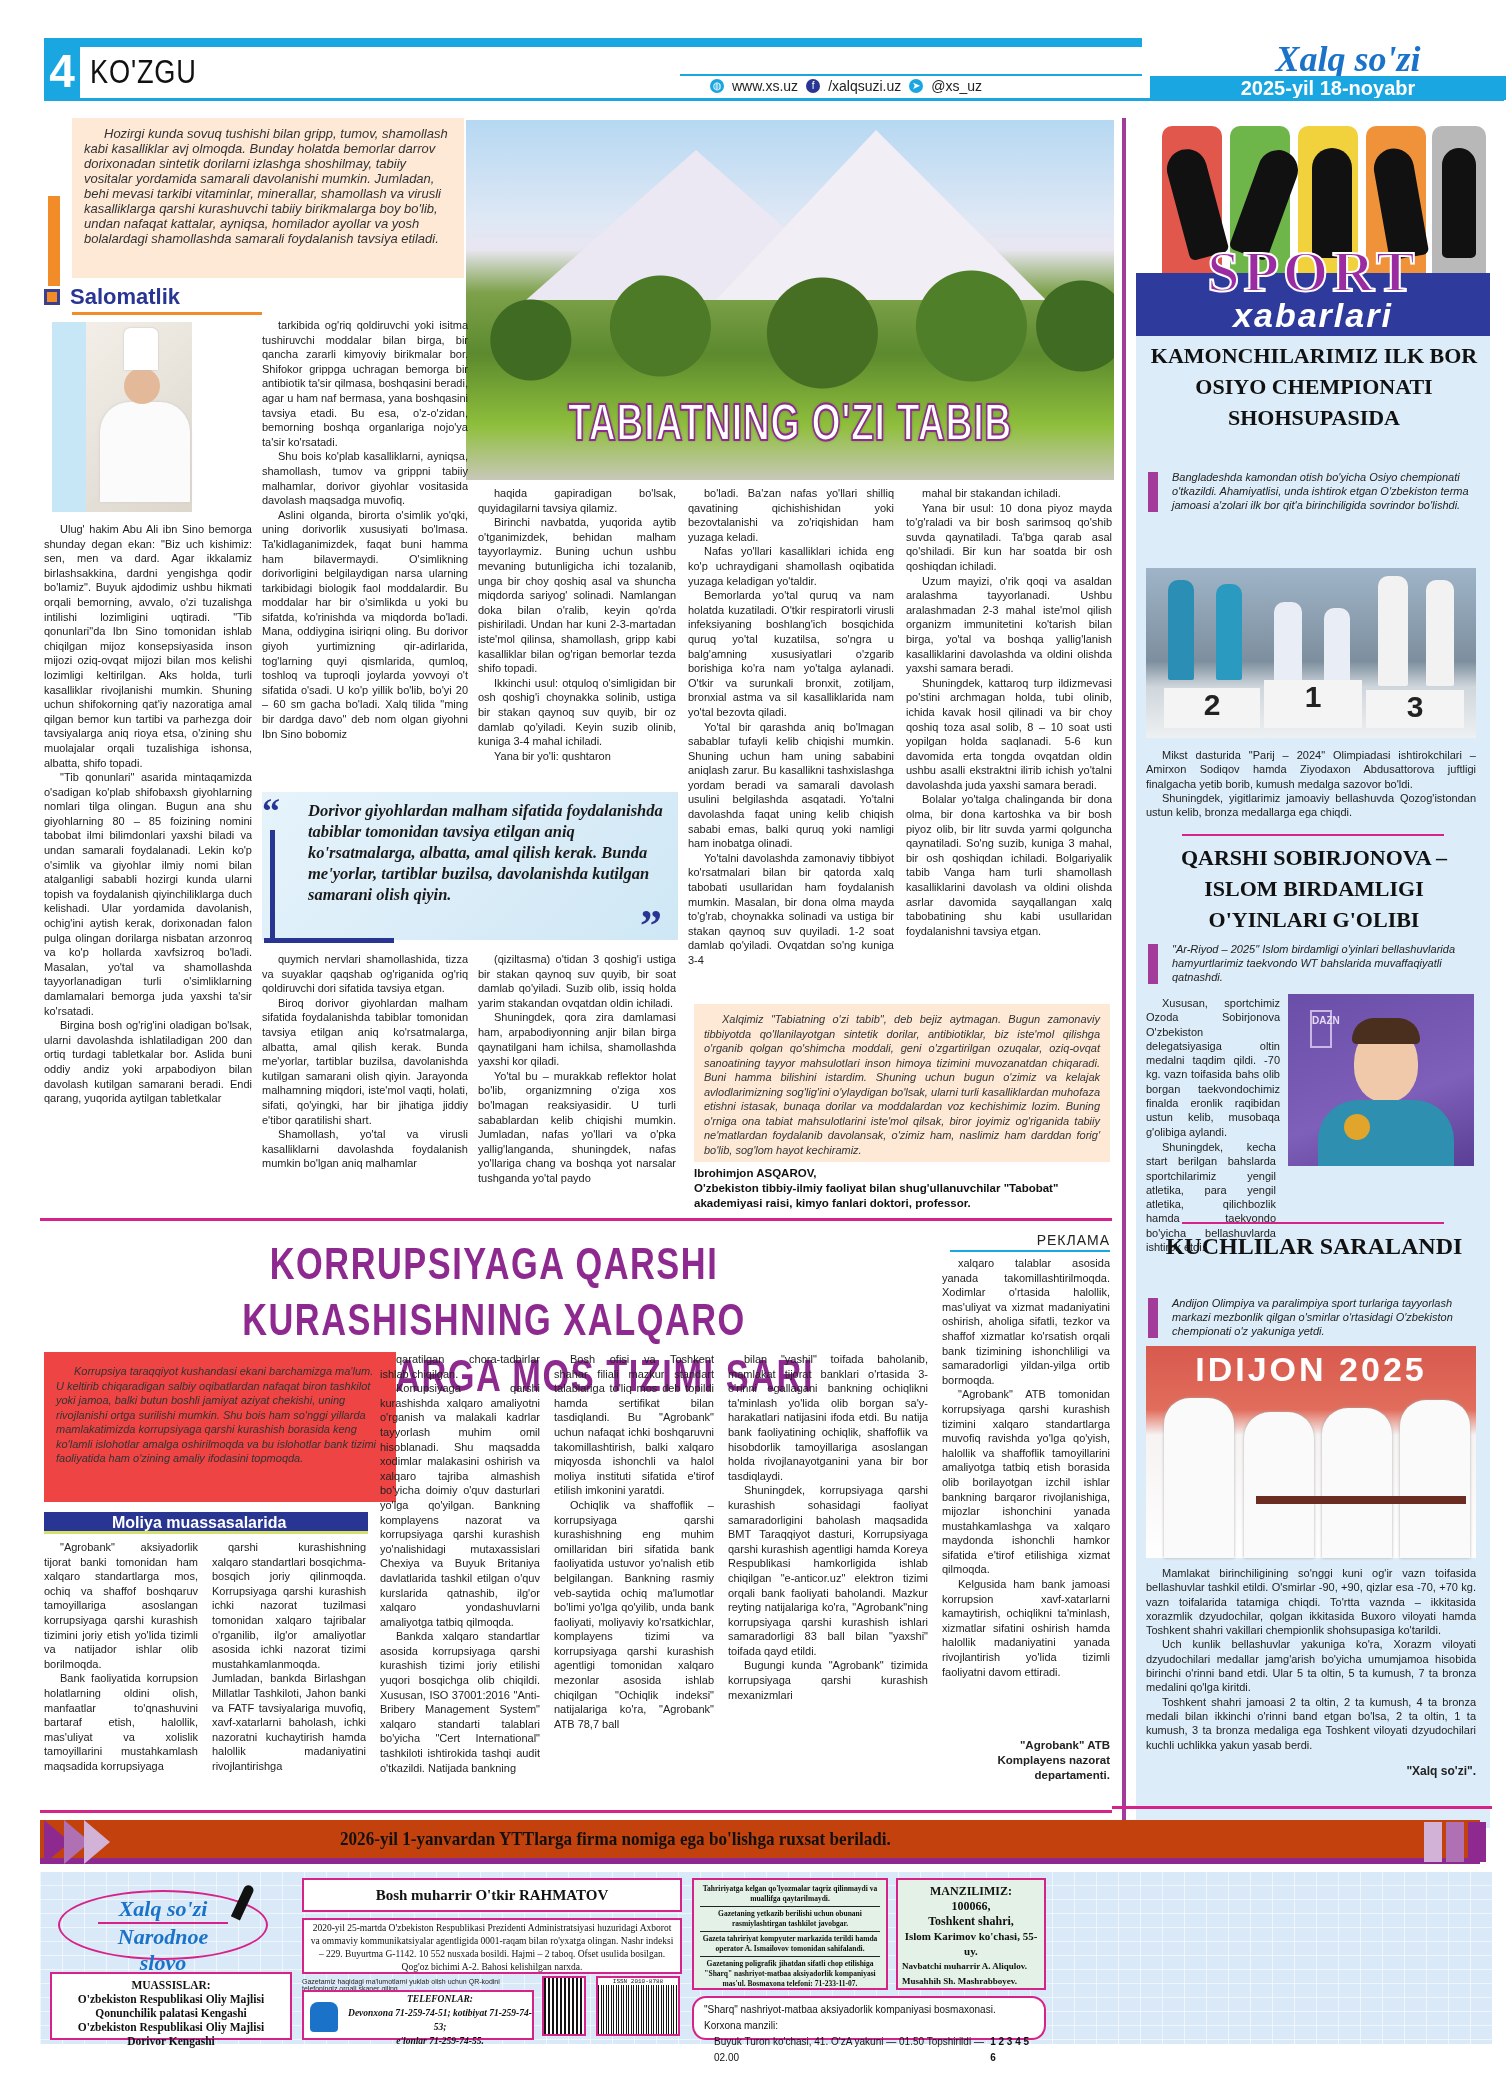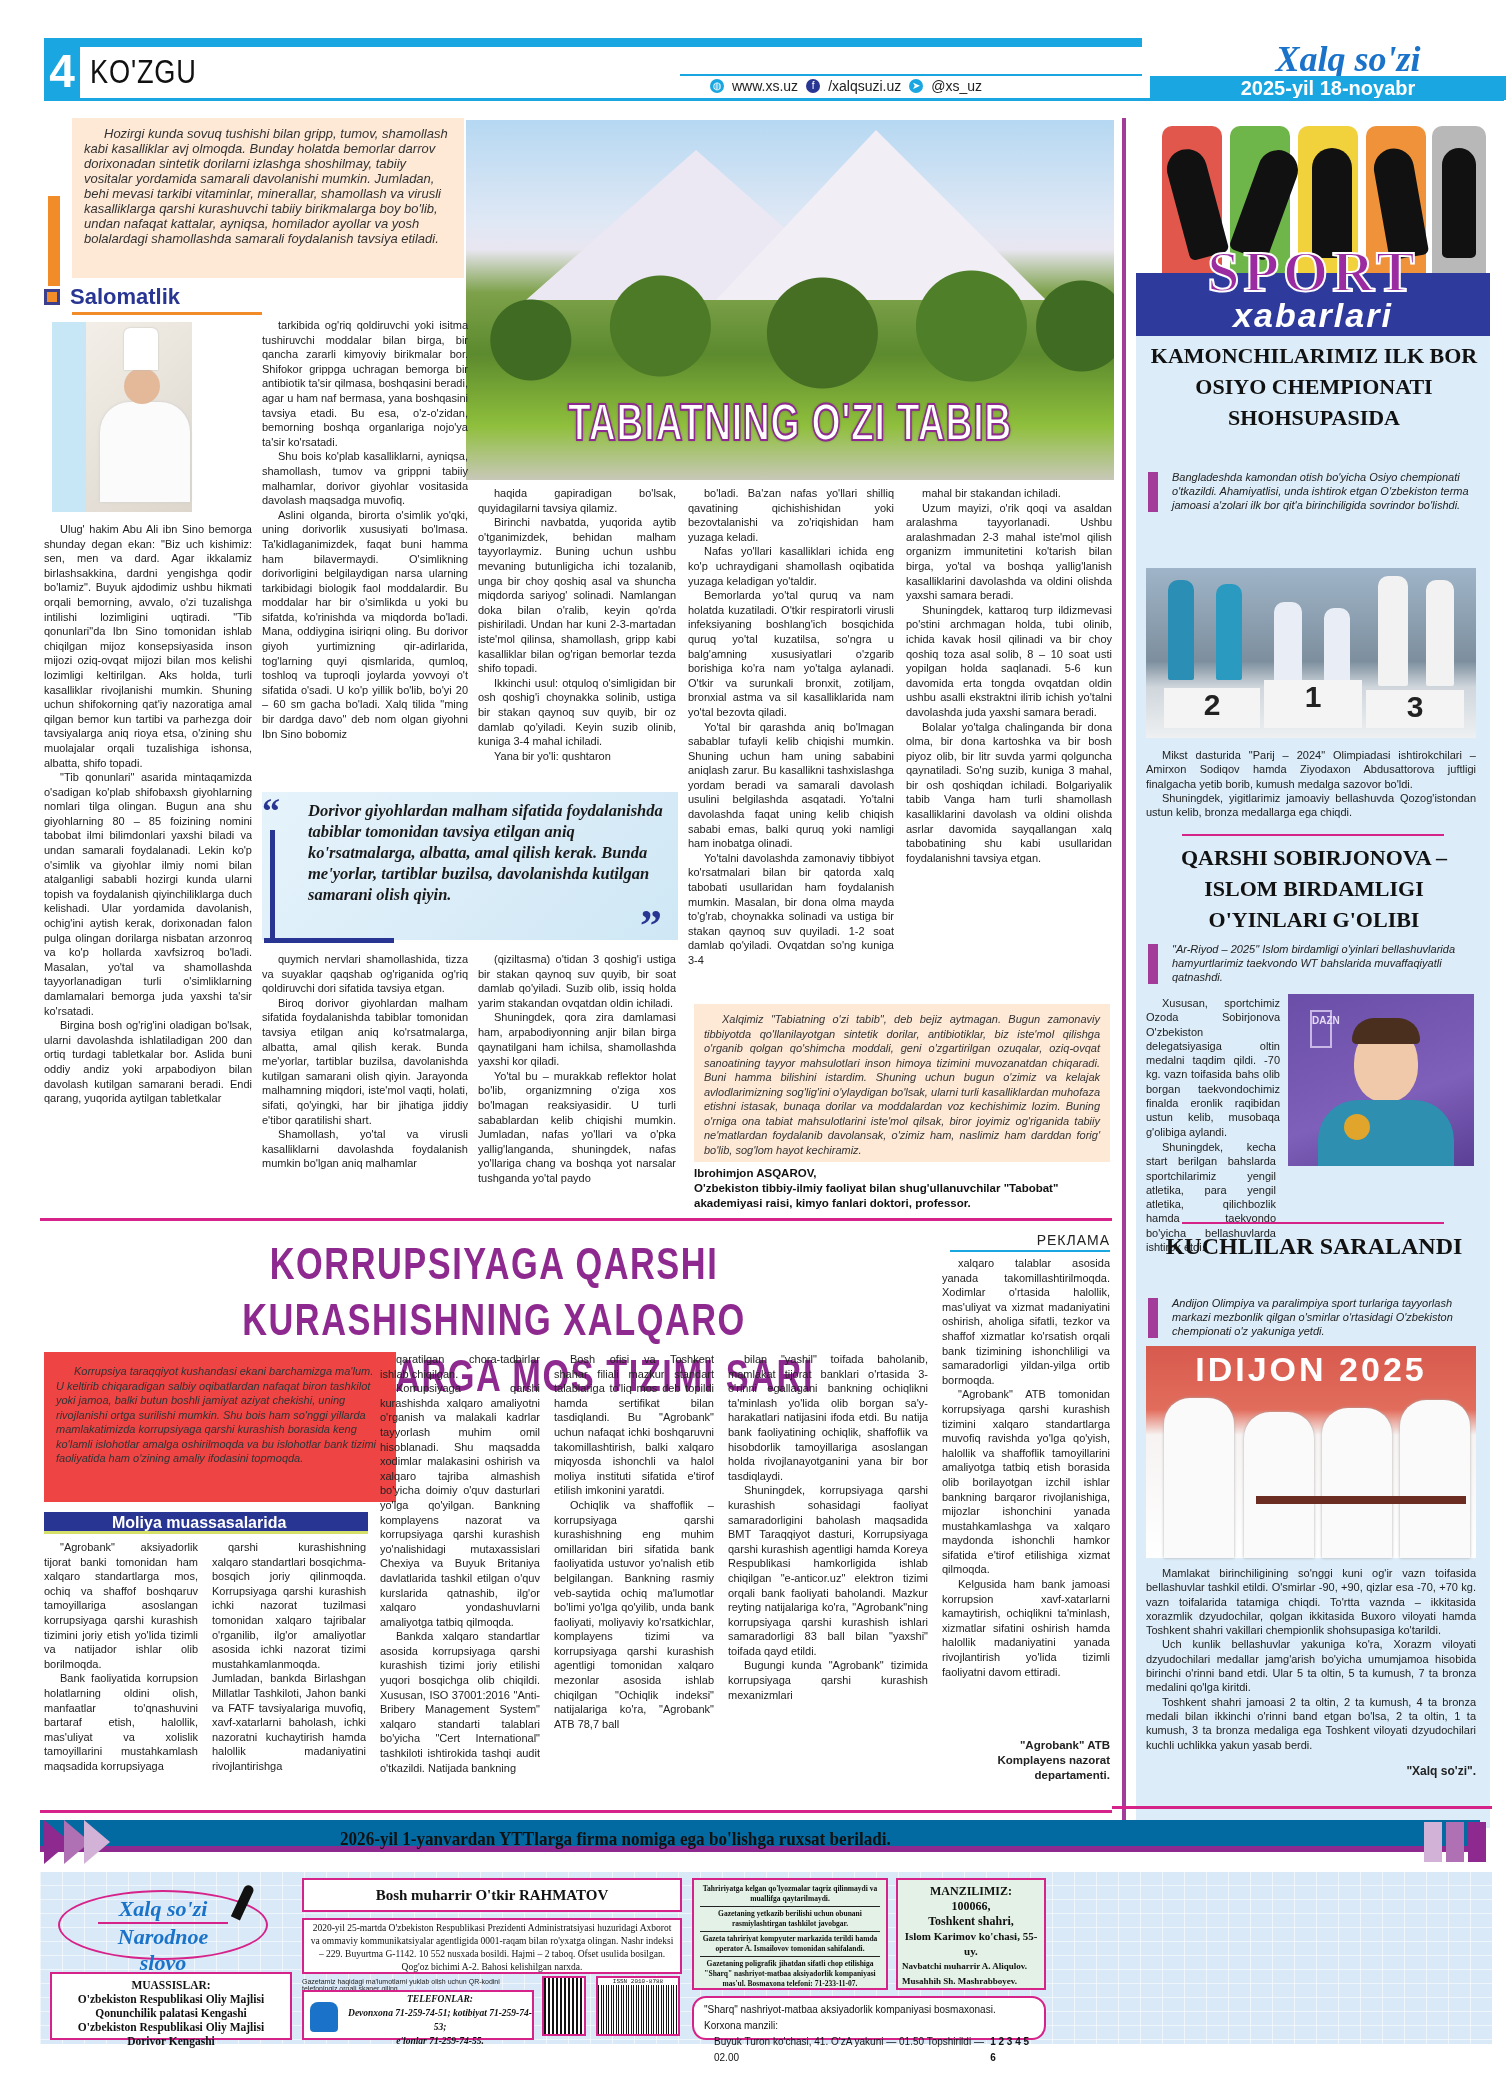--- a/index.html
+++ b/index.html
@@ -142,6 +142,7 @@
 </div>
 <div class="abs col" style="left:906px;top:486px;width:206px;height:506px">
   <p>mahal bir stakandan ichiladi.</p>
+  <p>Yana bir usul: 10 dona piyoz mayda to'g'raladi va bir bosh sarimsoq qo'shib suvda qaynatiladi. Ta'bga qarab asal qo'shiladi. Bir kun har soatda bir osh qoshiqdan ichiladi.</p>
   <p>Uzum mayizi, o'rik qoqi va asaldan aralashma tayyorlanadi. Ushbu aralashmadan 2-3 mahal iste'mol qilish organizm immunitetini ko'tarish bilan birga, yo'tal va boshqa yallig'lanish kasalliklarini davolashda va oldini olishda yaxshi samara beradi.</p>
   <p>Shuningdek, kattaroq turp ildizmevasi po'stini archmagan holda, tubi olinib, ichida kavak hosil qilinadi va bir choy qoshiq toza asal solib, 8 – 10 soat usti yopilgan holda saqlanadi. 5-6 kun davomida erta tongda ovqatdan oldin ushbu asalli ekstraktni iliтib ichish yo'talni davolashda juda yaxshi samara beradi.</p>
   <p>Bolalar yo'talga chalinganda bir dona olma, bir dona kartoshka va bir bosh piyoz olib, bir litr suvda yarmi qolguncha qaynatiladi. So'ng suzib, kuniga 3 mahal, bir osh qoshiqdan ichiladi. Bolgariyalik tabib Vanga ham turli shamollash kasalliklarini davolash va oldini olishda asrlar davomida sayqallangan xalq tabobatining shu kabi usullaridan foydalanishni tavsiya etgan.</p>

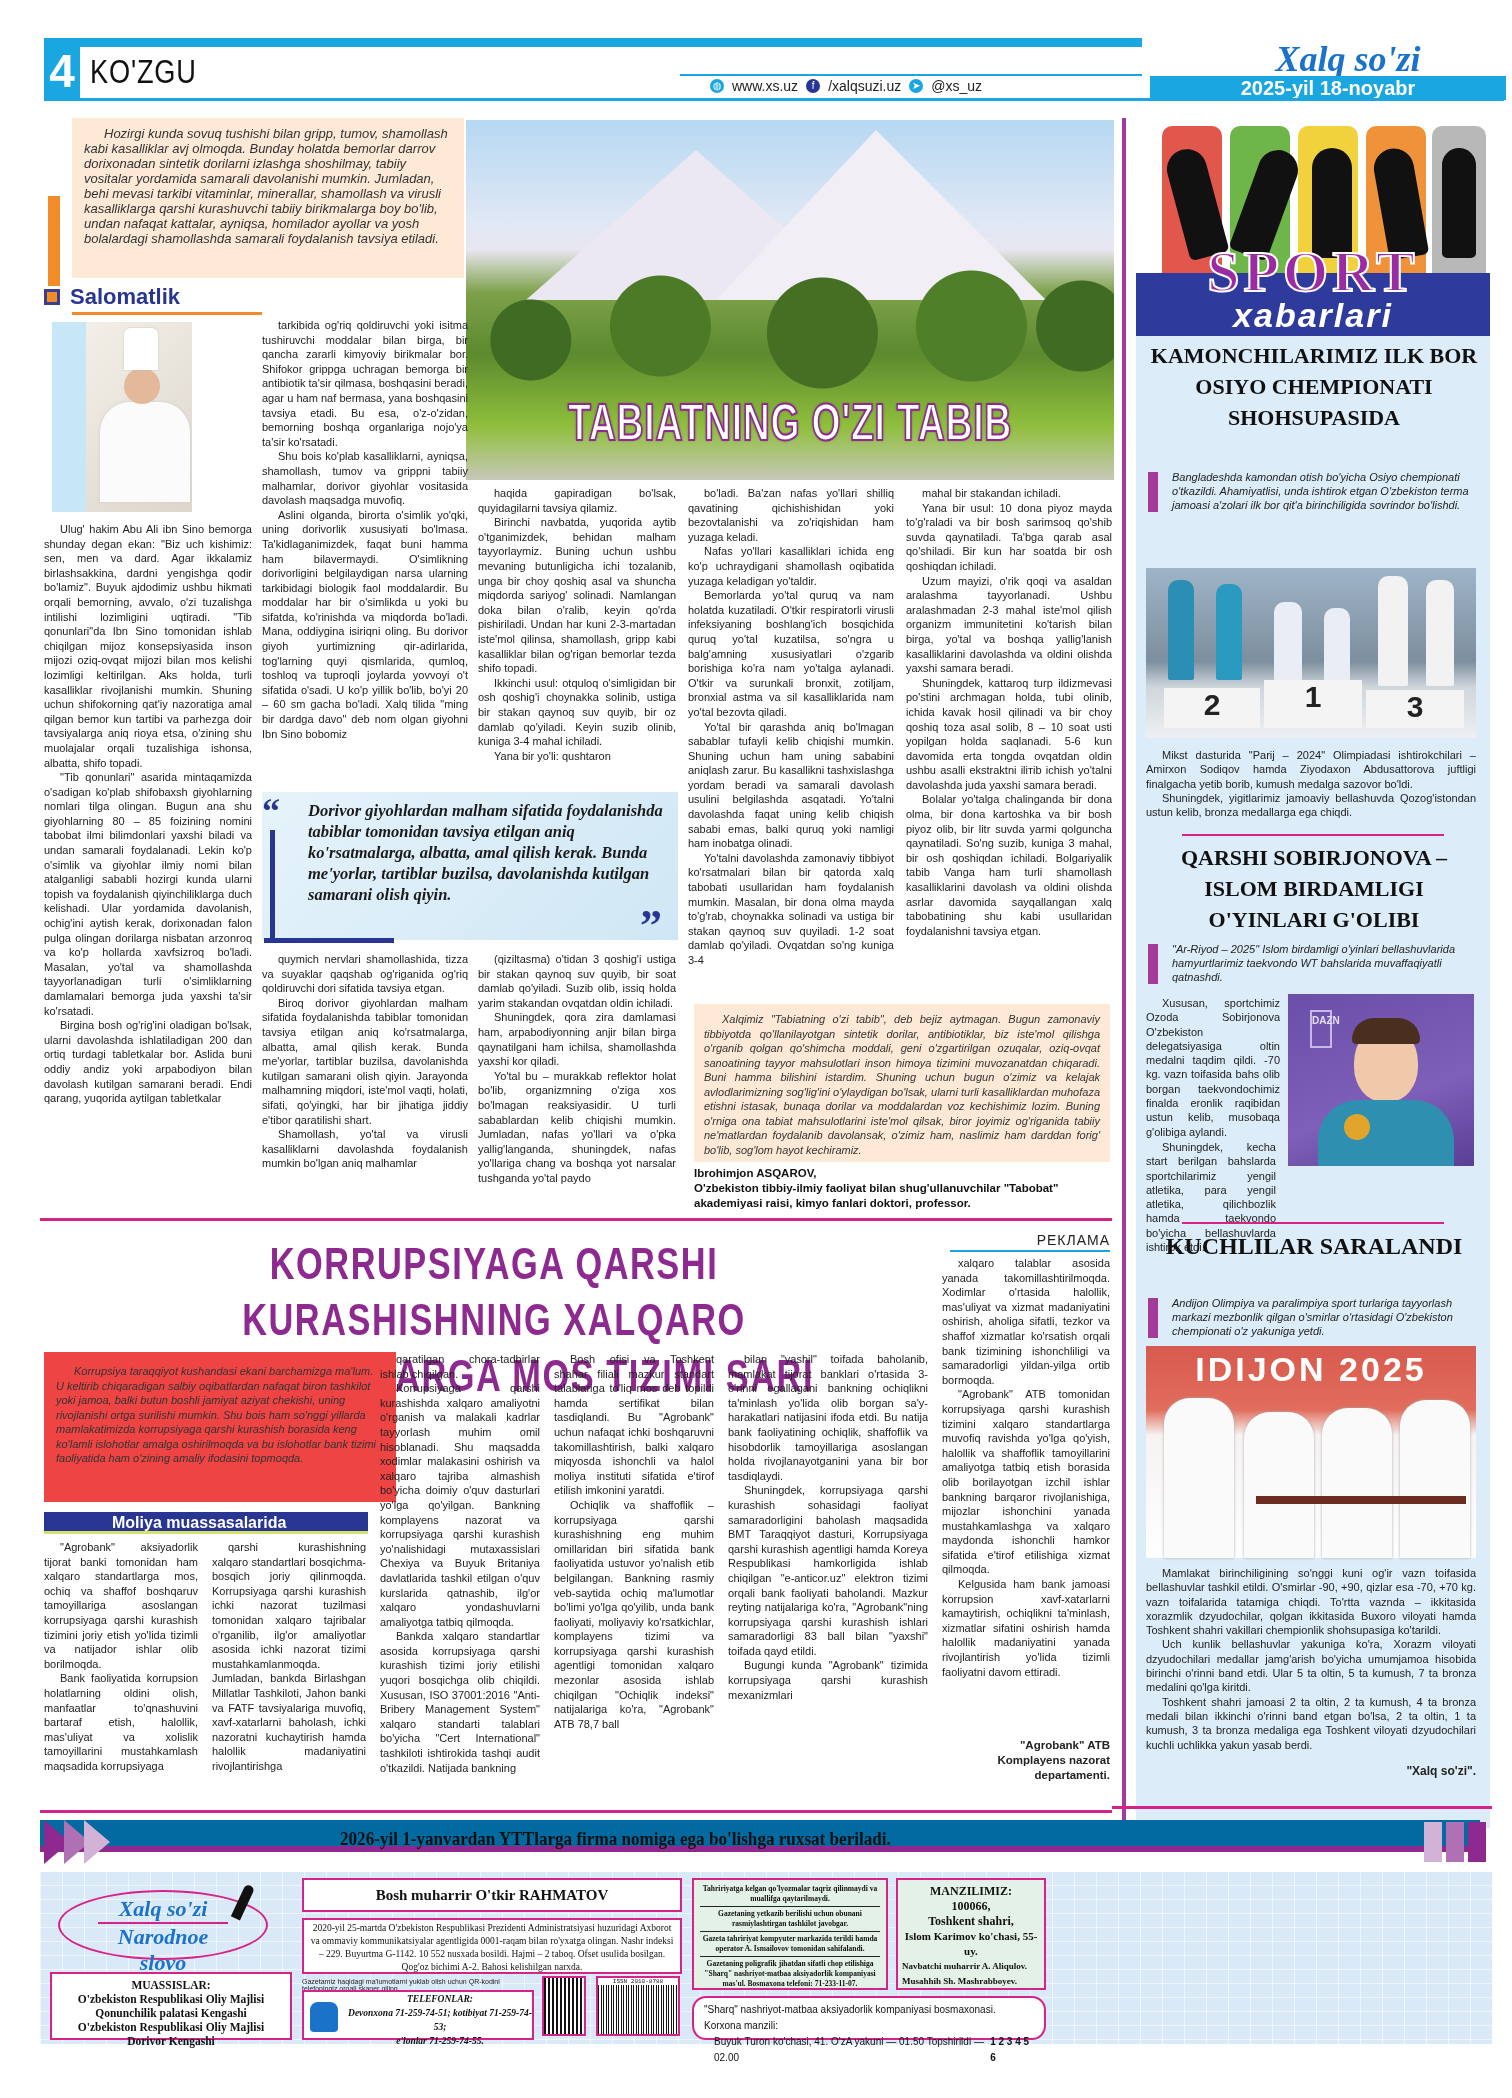--- a/index.html
+++ b/index.html
@@ -66,7 +66,7 @@
   .k-rubric{left:44px;top:1512px;width:324px;height:22px;background:#283593;color:#fff;font:bold 16px/22px "Liberation Sans",sans-serif;padding-left:68px;border-bottom:3px solid #d5e06a}
   .reklama{left:950px;top:1232px;width:160px;text-align:right;font:14px "Liberation Sans",sans-serif;color:#222;letter-spacing:1px;border-bottom:2px solid #1aa6e0;padding-bottom:2px}
   
-  .notice{left:40px;top:1820px;width:1440px;height:32px;background:#0369a1;border-bottom:6px solid #8e2a8f}
+  .notice{left:40px;top:1820px;width:1440px;height:44px;background:#c2410c;border-bottom:6px solid #8e2a8f}
   .chev{position:absolute;top:0;width:0;height:0;border-top:22px solid transparent;border-bottom:22px solid transparent}
   .notice-text{position:absolute;left:300px;top:8px;font:bold 19px "Liberation Serif",serif;color:#111;transform:scaleX(.9);transform-origin:left}
   .nsq{position:absolute;top:2px;width:18px;height:40px}

